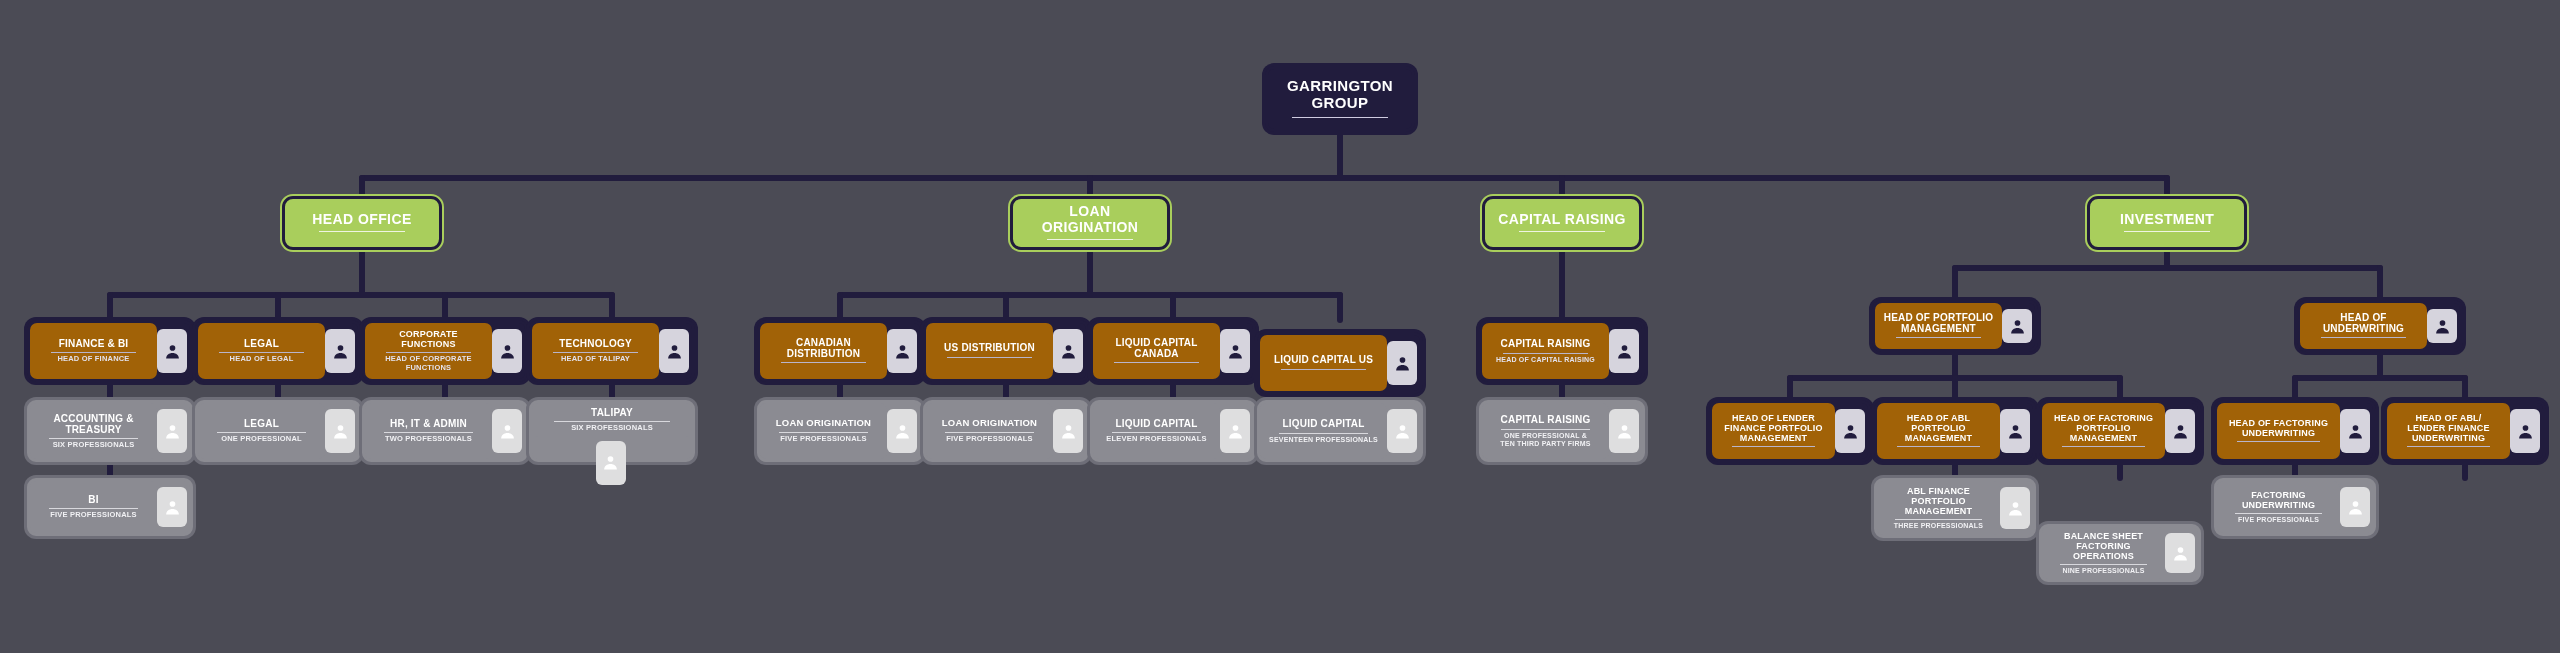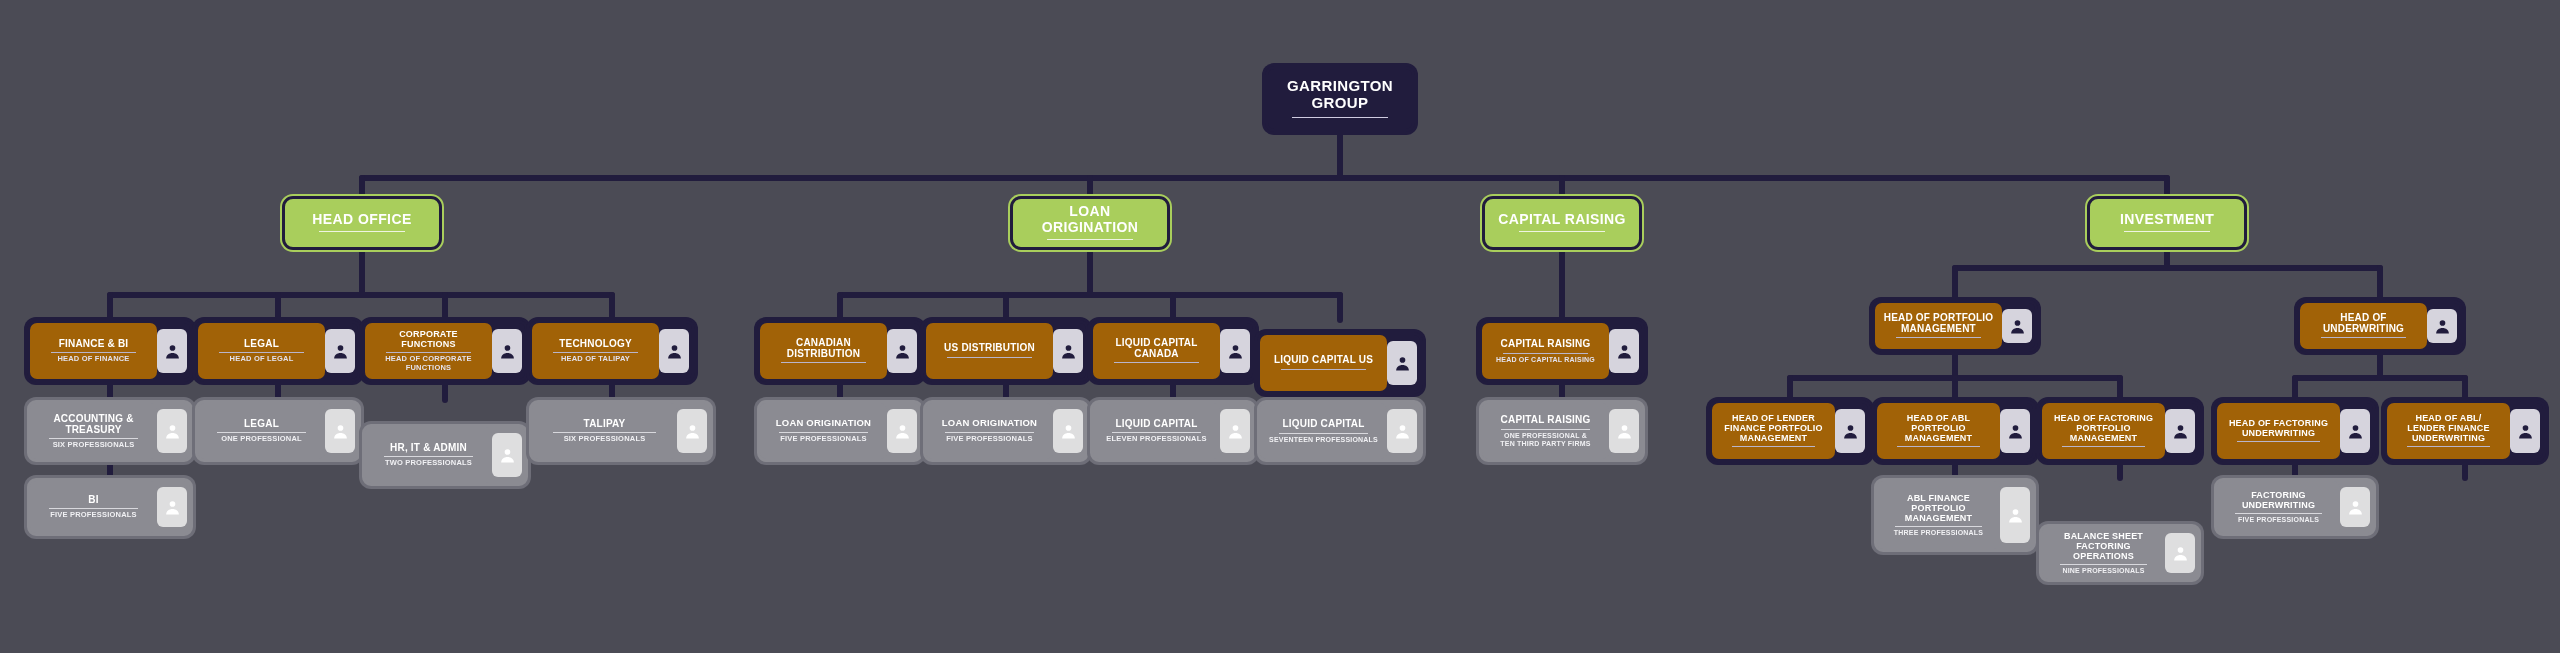--- a/index.html
+++ b/index.html
@@ -310,7 +310,7 @@
     </div>
   </div>
 
-  <div class="node grey" style="left:529px;top:400px;width:184px;height:62px;">
+  <div class="node grey" style="left:529px;top:400px;width:166px;height:62px;flex-direction:column;">
     <div class="body">
       <div class="title">TALIPAY</div>
       <hr class="rule">

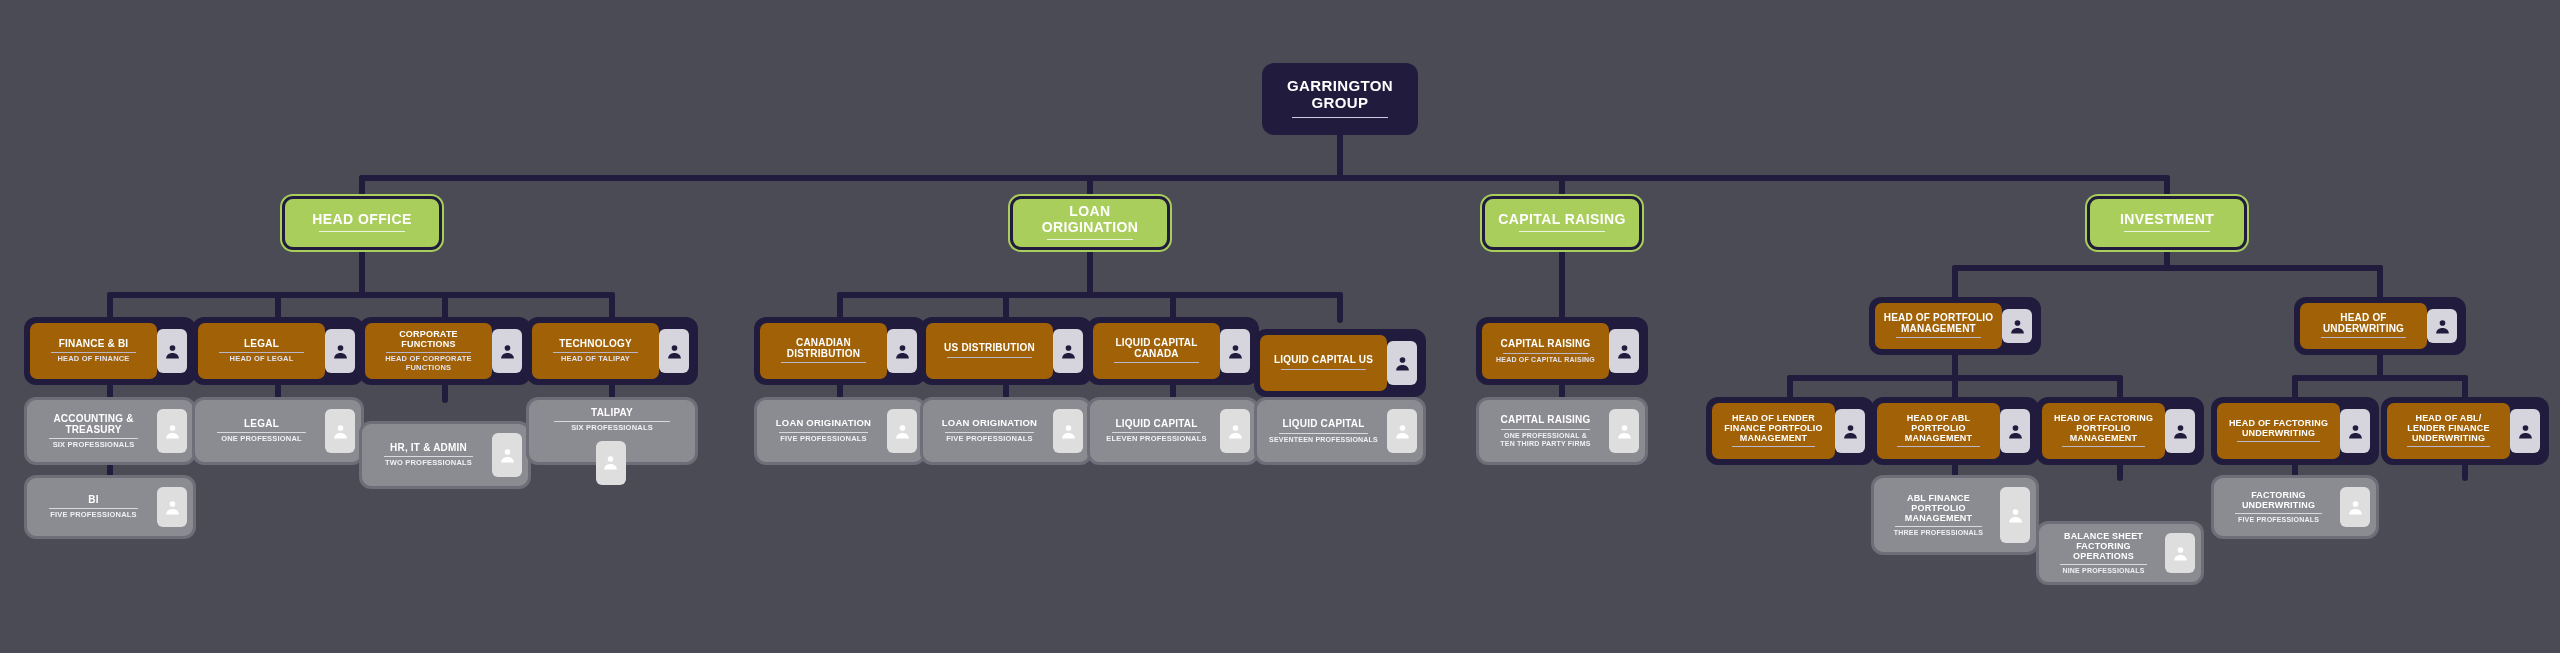--- a/index.html
+++ b/index.html
@@ -296,7 +296,7 @@
     </div>
   </div>
 
-  <div class="node grey" style="left:362px;top:424px;width:166px;height:62px;">
+  <div class="node grey" style="left:362px;top:400px;width:166px;height:62px;">
     <div class="body">
       <div class="title">HR, IT &amp; ADMIN</div>
       <hr class="rule">

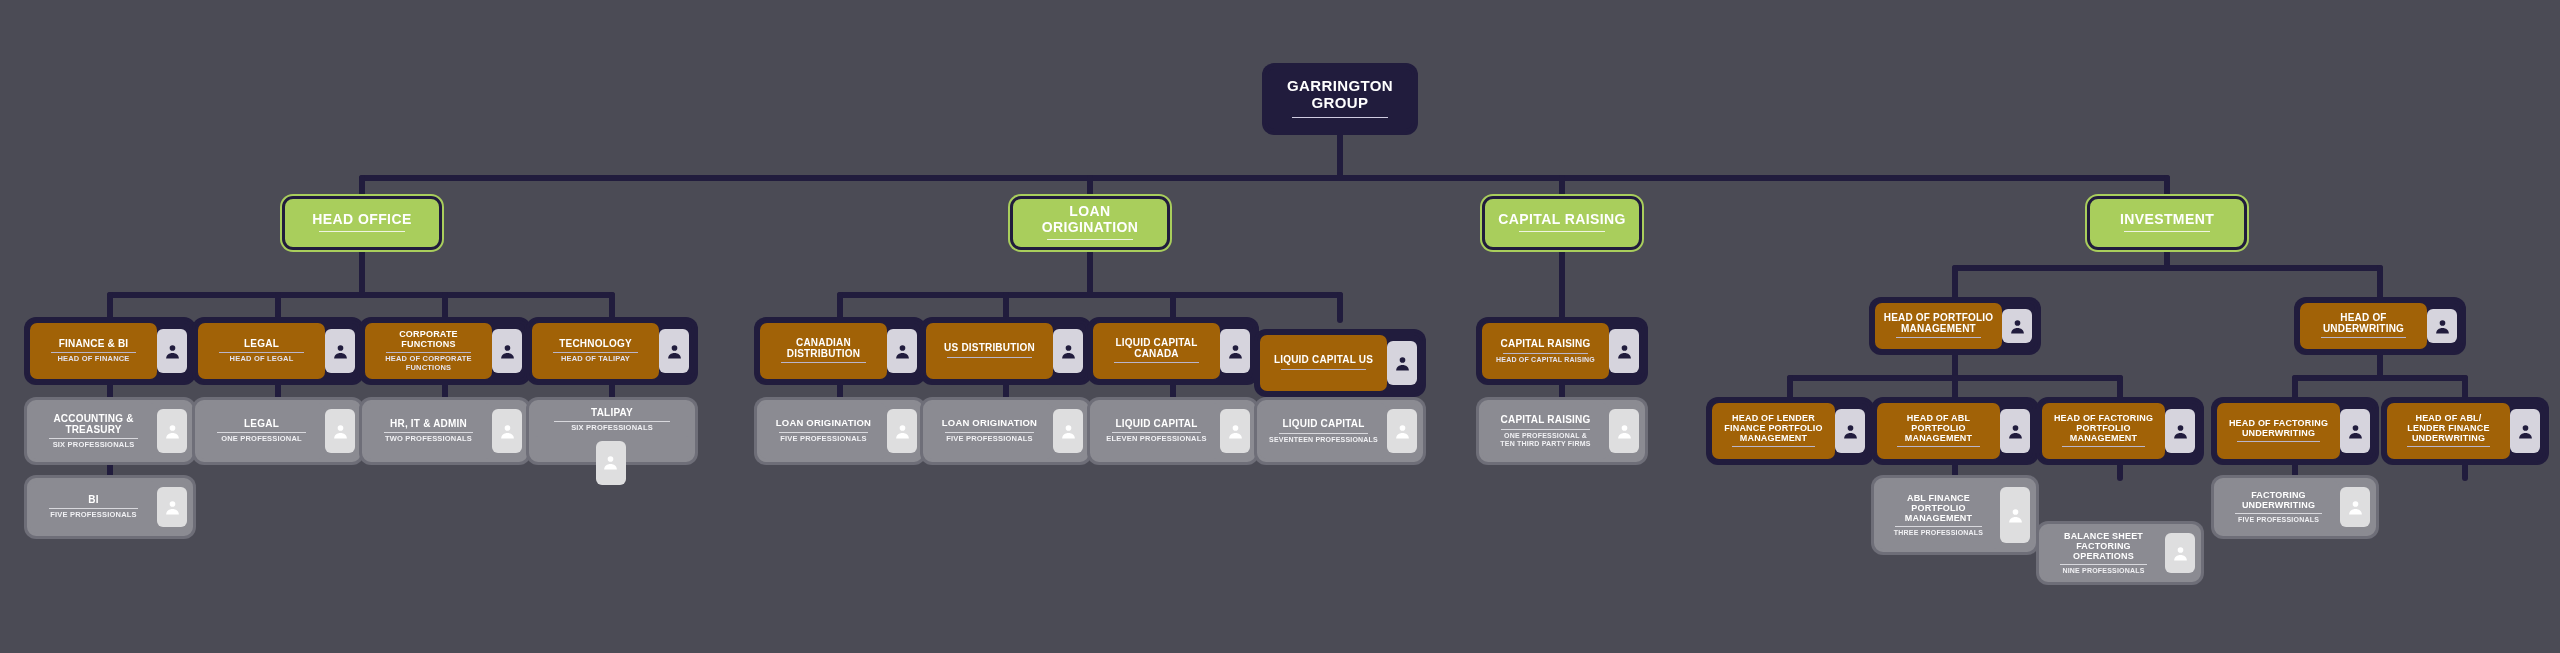--- a/index.html
+++ b/index.html
@@ -579,7 +579,7 @@
     </div>
   </div>
 
-  <div class="node grey" style="left:1874px;top:478px;width:162px;height:74px;">
+  <div class="node grey" style="left:1874px;top:478px;width:162px;height:60px;">
     <div class="body">
       <div class="title" style="font-size:9px;">ABL FINANCE
 PORTFOLIO

